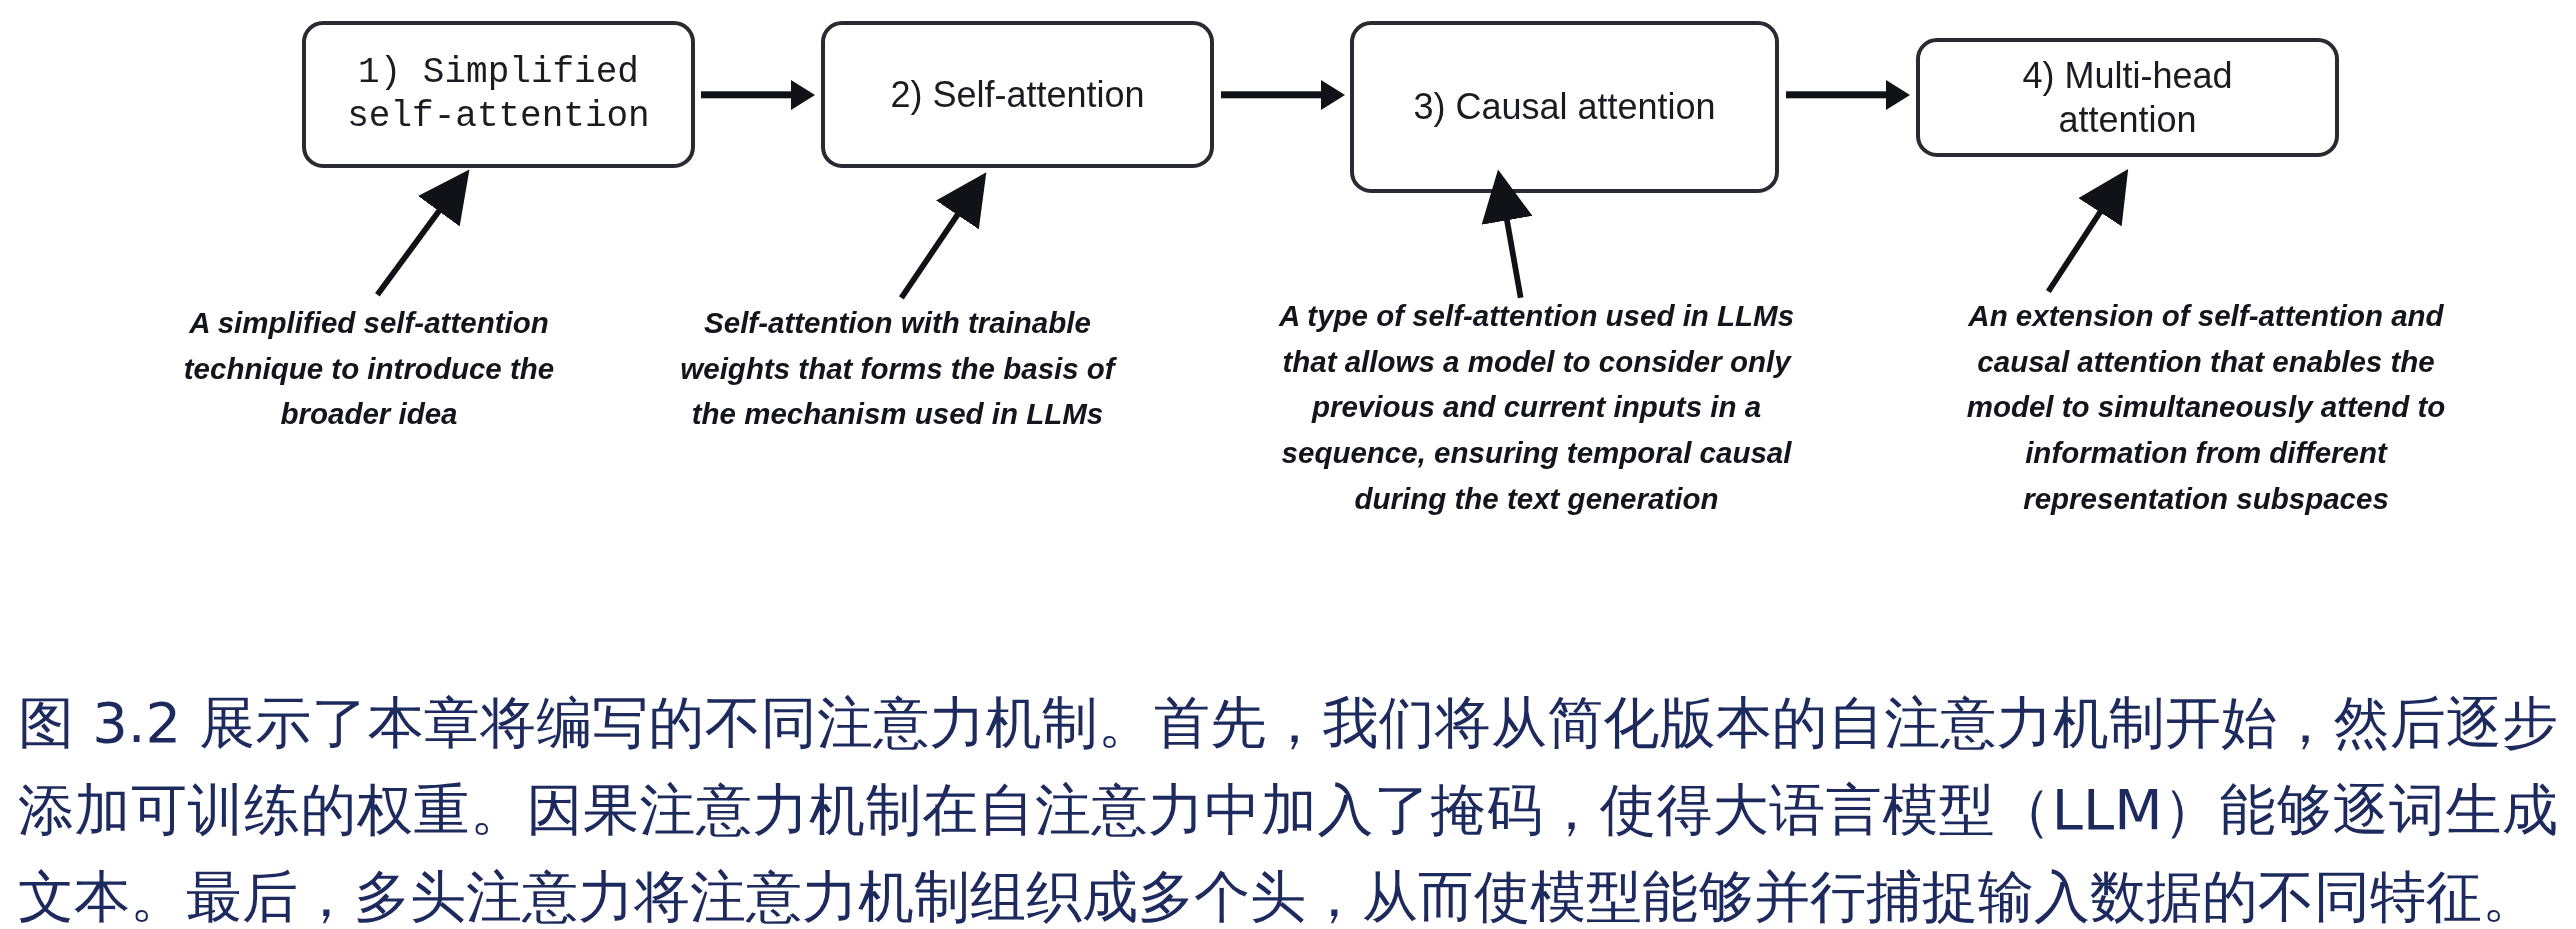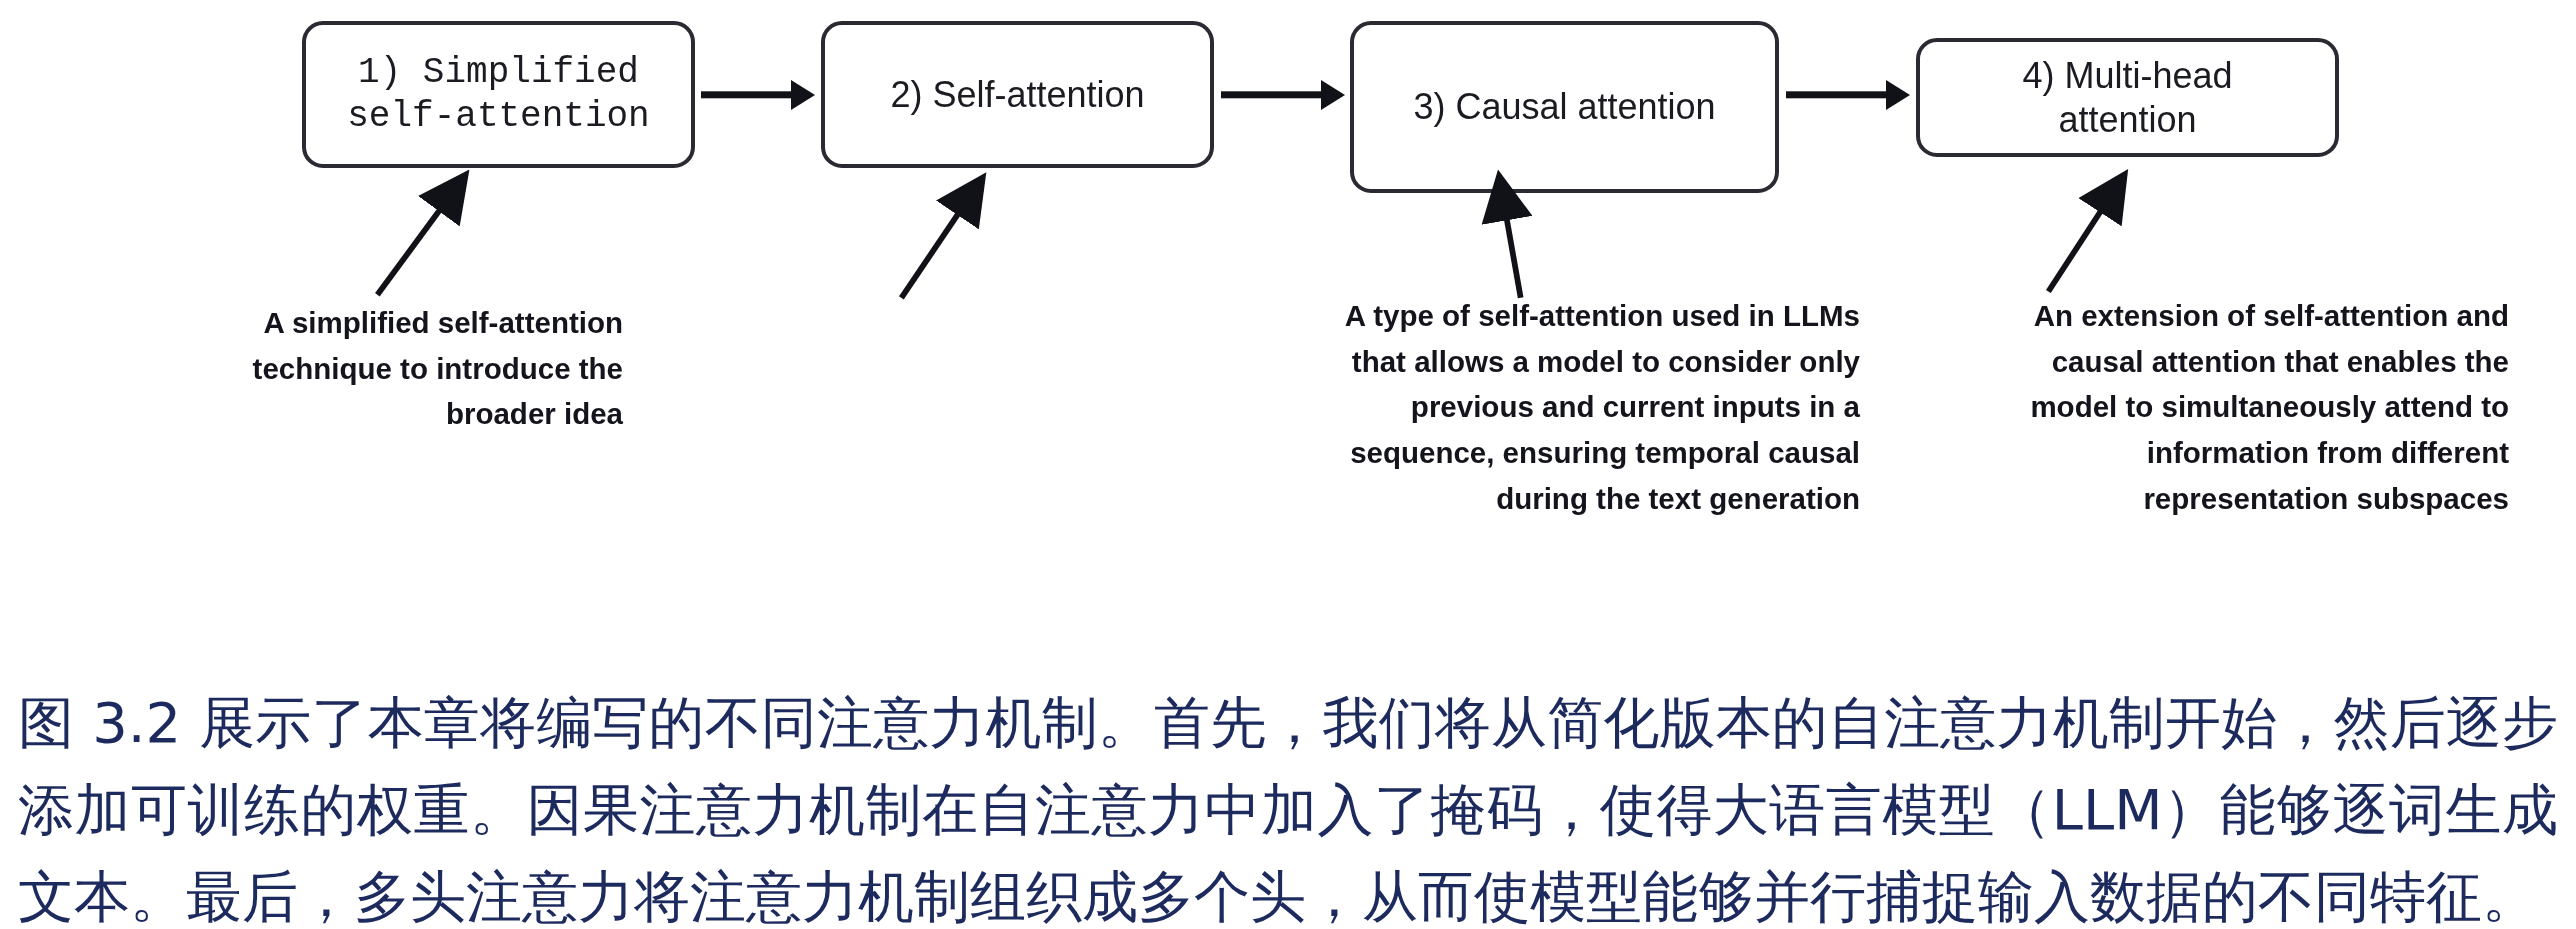--- a/index.html
+++ b/index.html
@@ -68,12 +68,13 @@
 
   .caption {
     position: absolute;
-    text-align: right;
+    text-align: center;
     font-weight: bold;
     color: #14141c;
     font-size: 29.5px;
     line-height: 1.55;
     white-space: pre-line;
+    font-style: italic;
   }
 
   .uparrow {

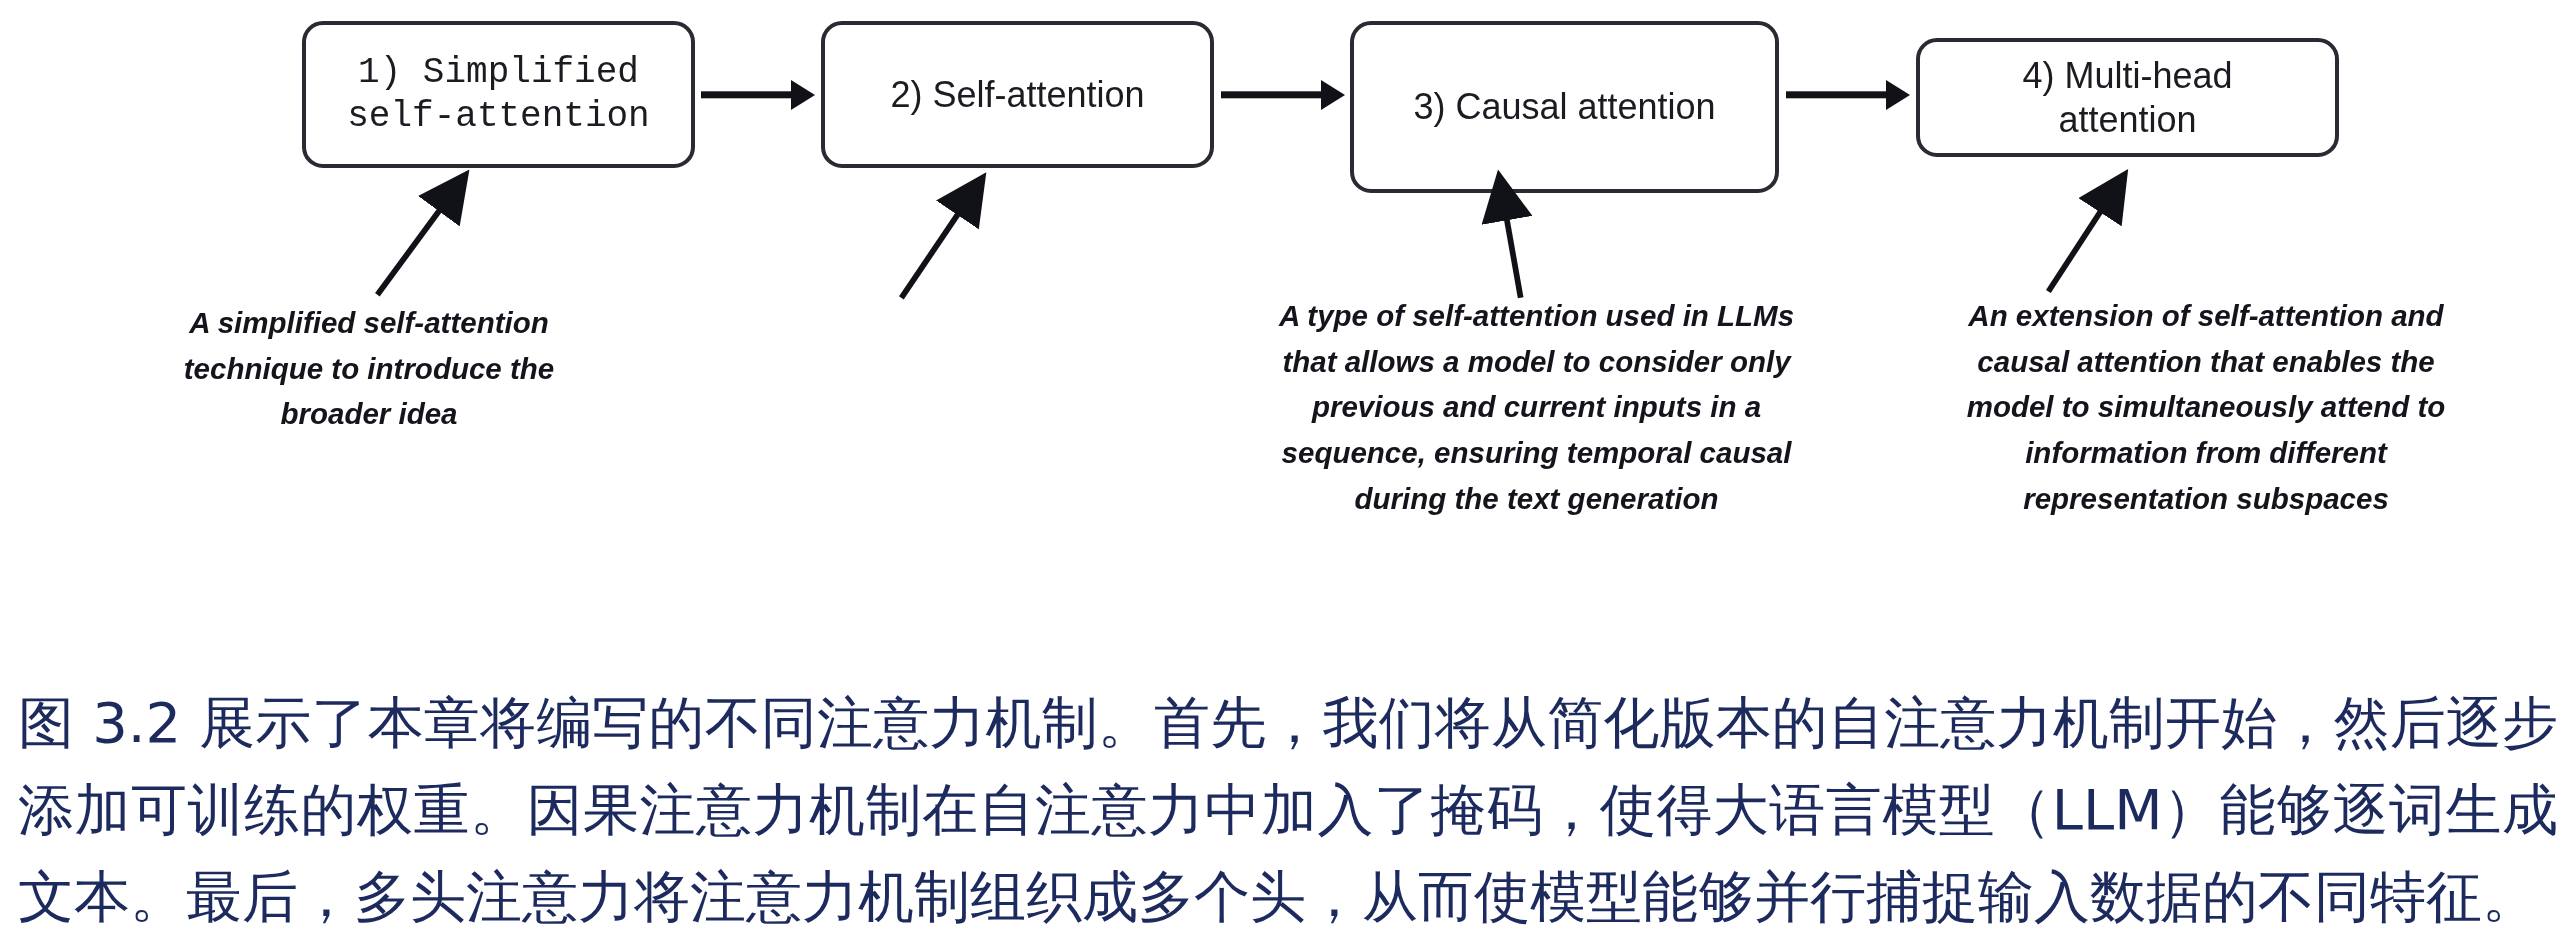--- a/index.html
+++ b/index.html
@@ -176,6 +176,9 @@
 technique to introduce the
 broader idea</div>
 
+  <div class="caption" style="left:631px; top:300px; width:533px;">Self-attention with trainable
+weights that forms the basis of
+the mechanism used in LLMs</div>
 
   <div class="caption" style="left:1213px; top:293px; width:647px;">A type of self-attention used in LLMs
 that allows a model to consider only

